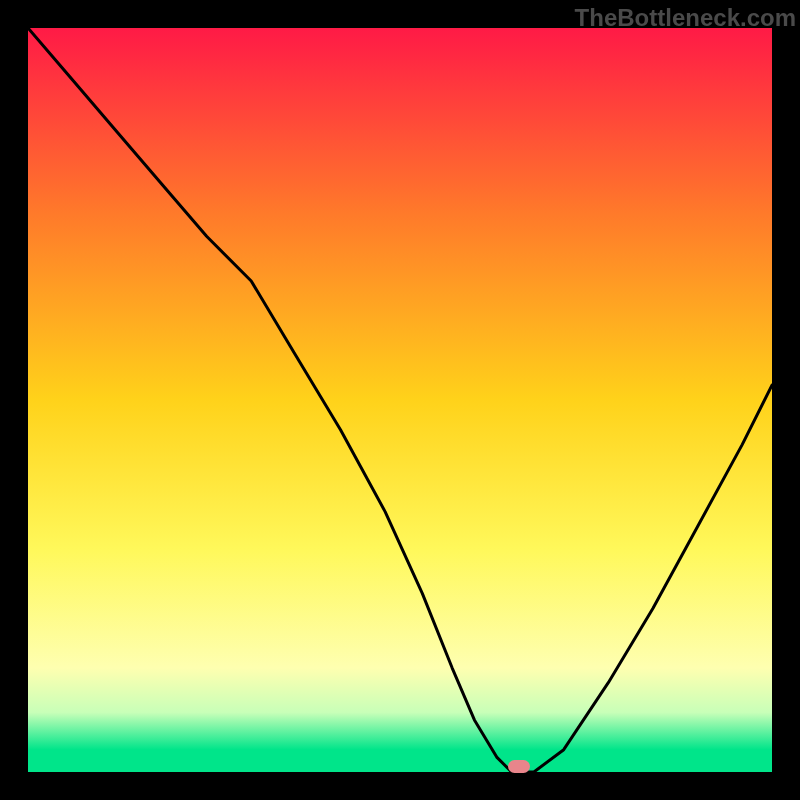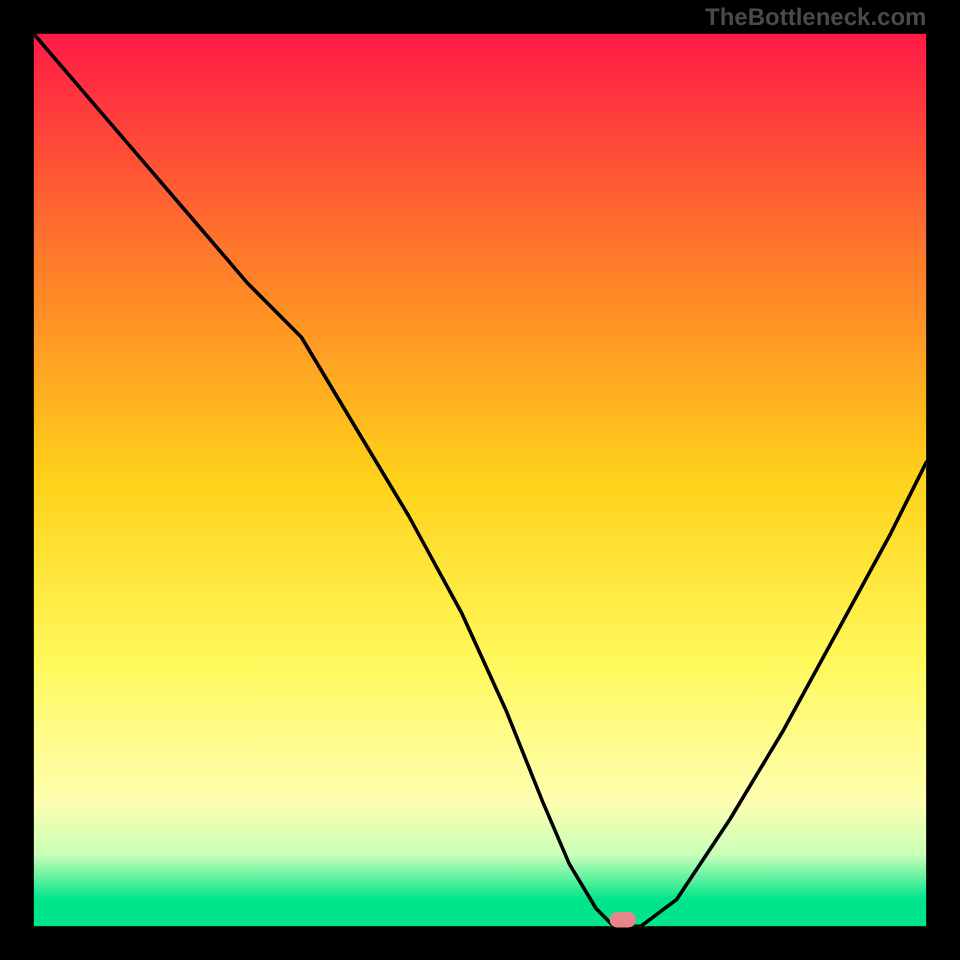--- a/index.html
+++ b/index.html
@@ -20,9 +20,9 @@
   .watermark {
     position: absolute;
     top: 4px;
-    right: 28px;
+    right: 4px;
     color: #4a4a4a;
-    font-size: 20px;
+    font-size: 24px;
     font-weight: 600;
     z-index: 50;
     user-select: none;

